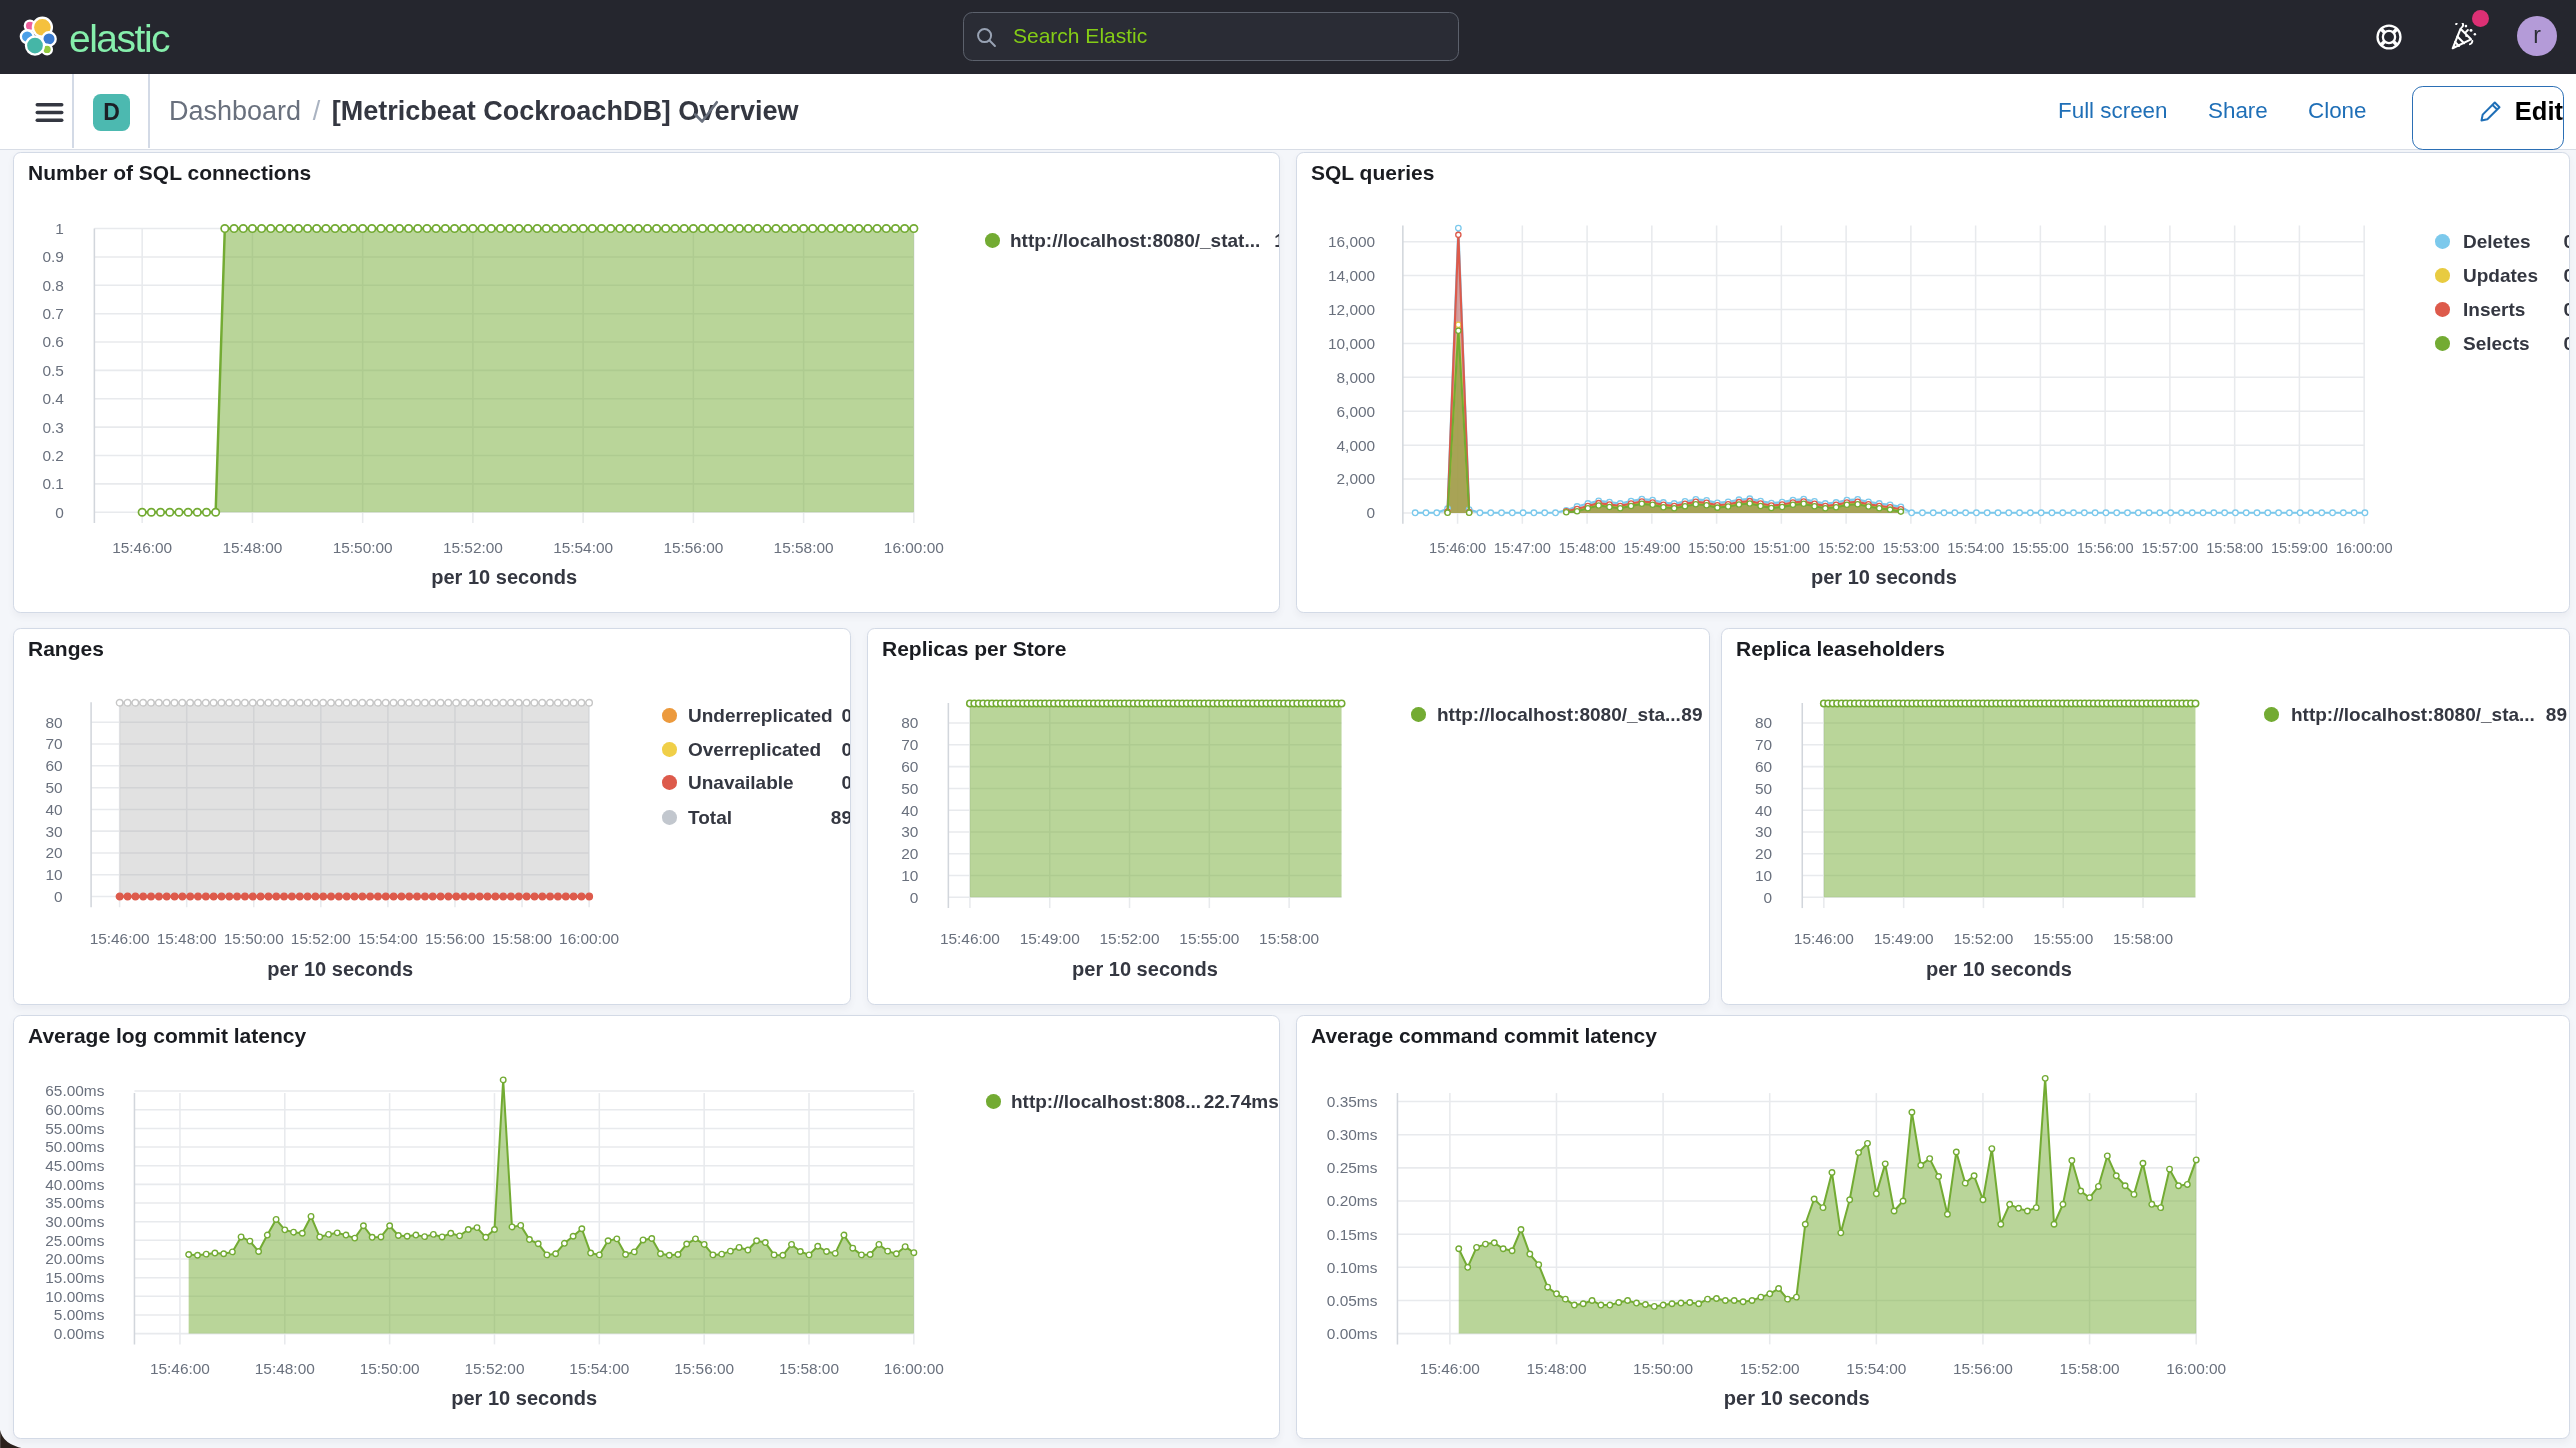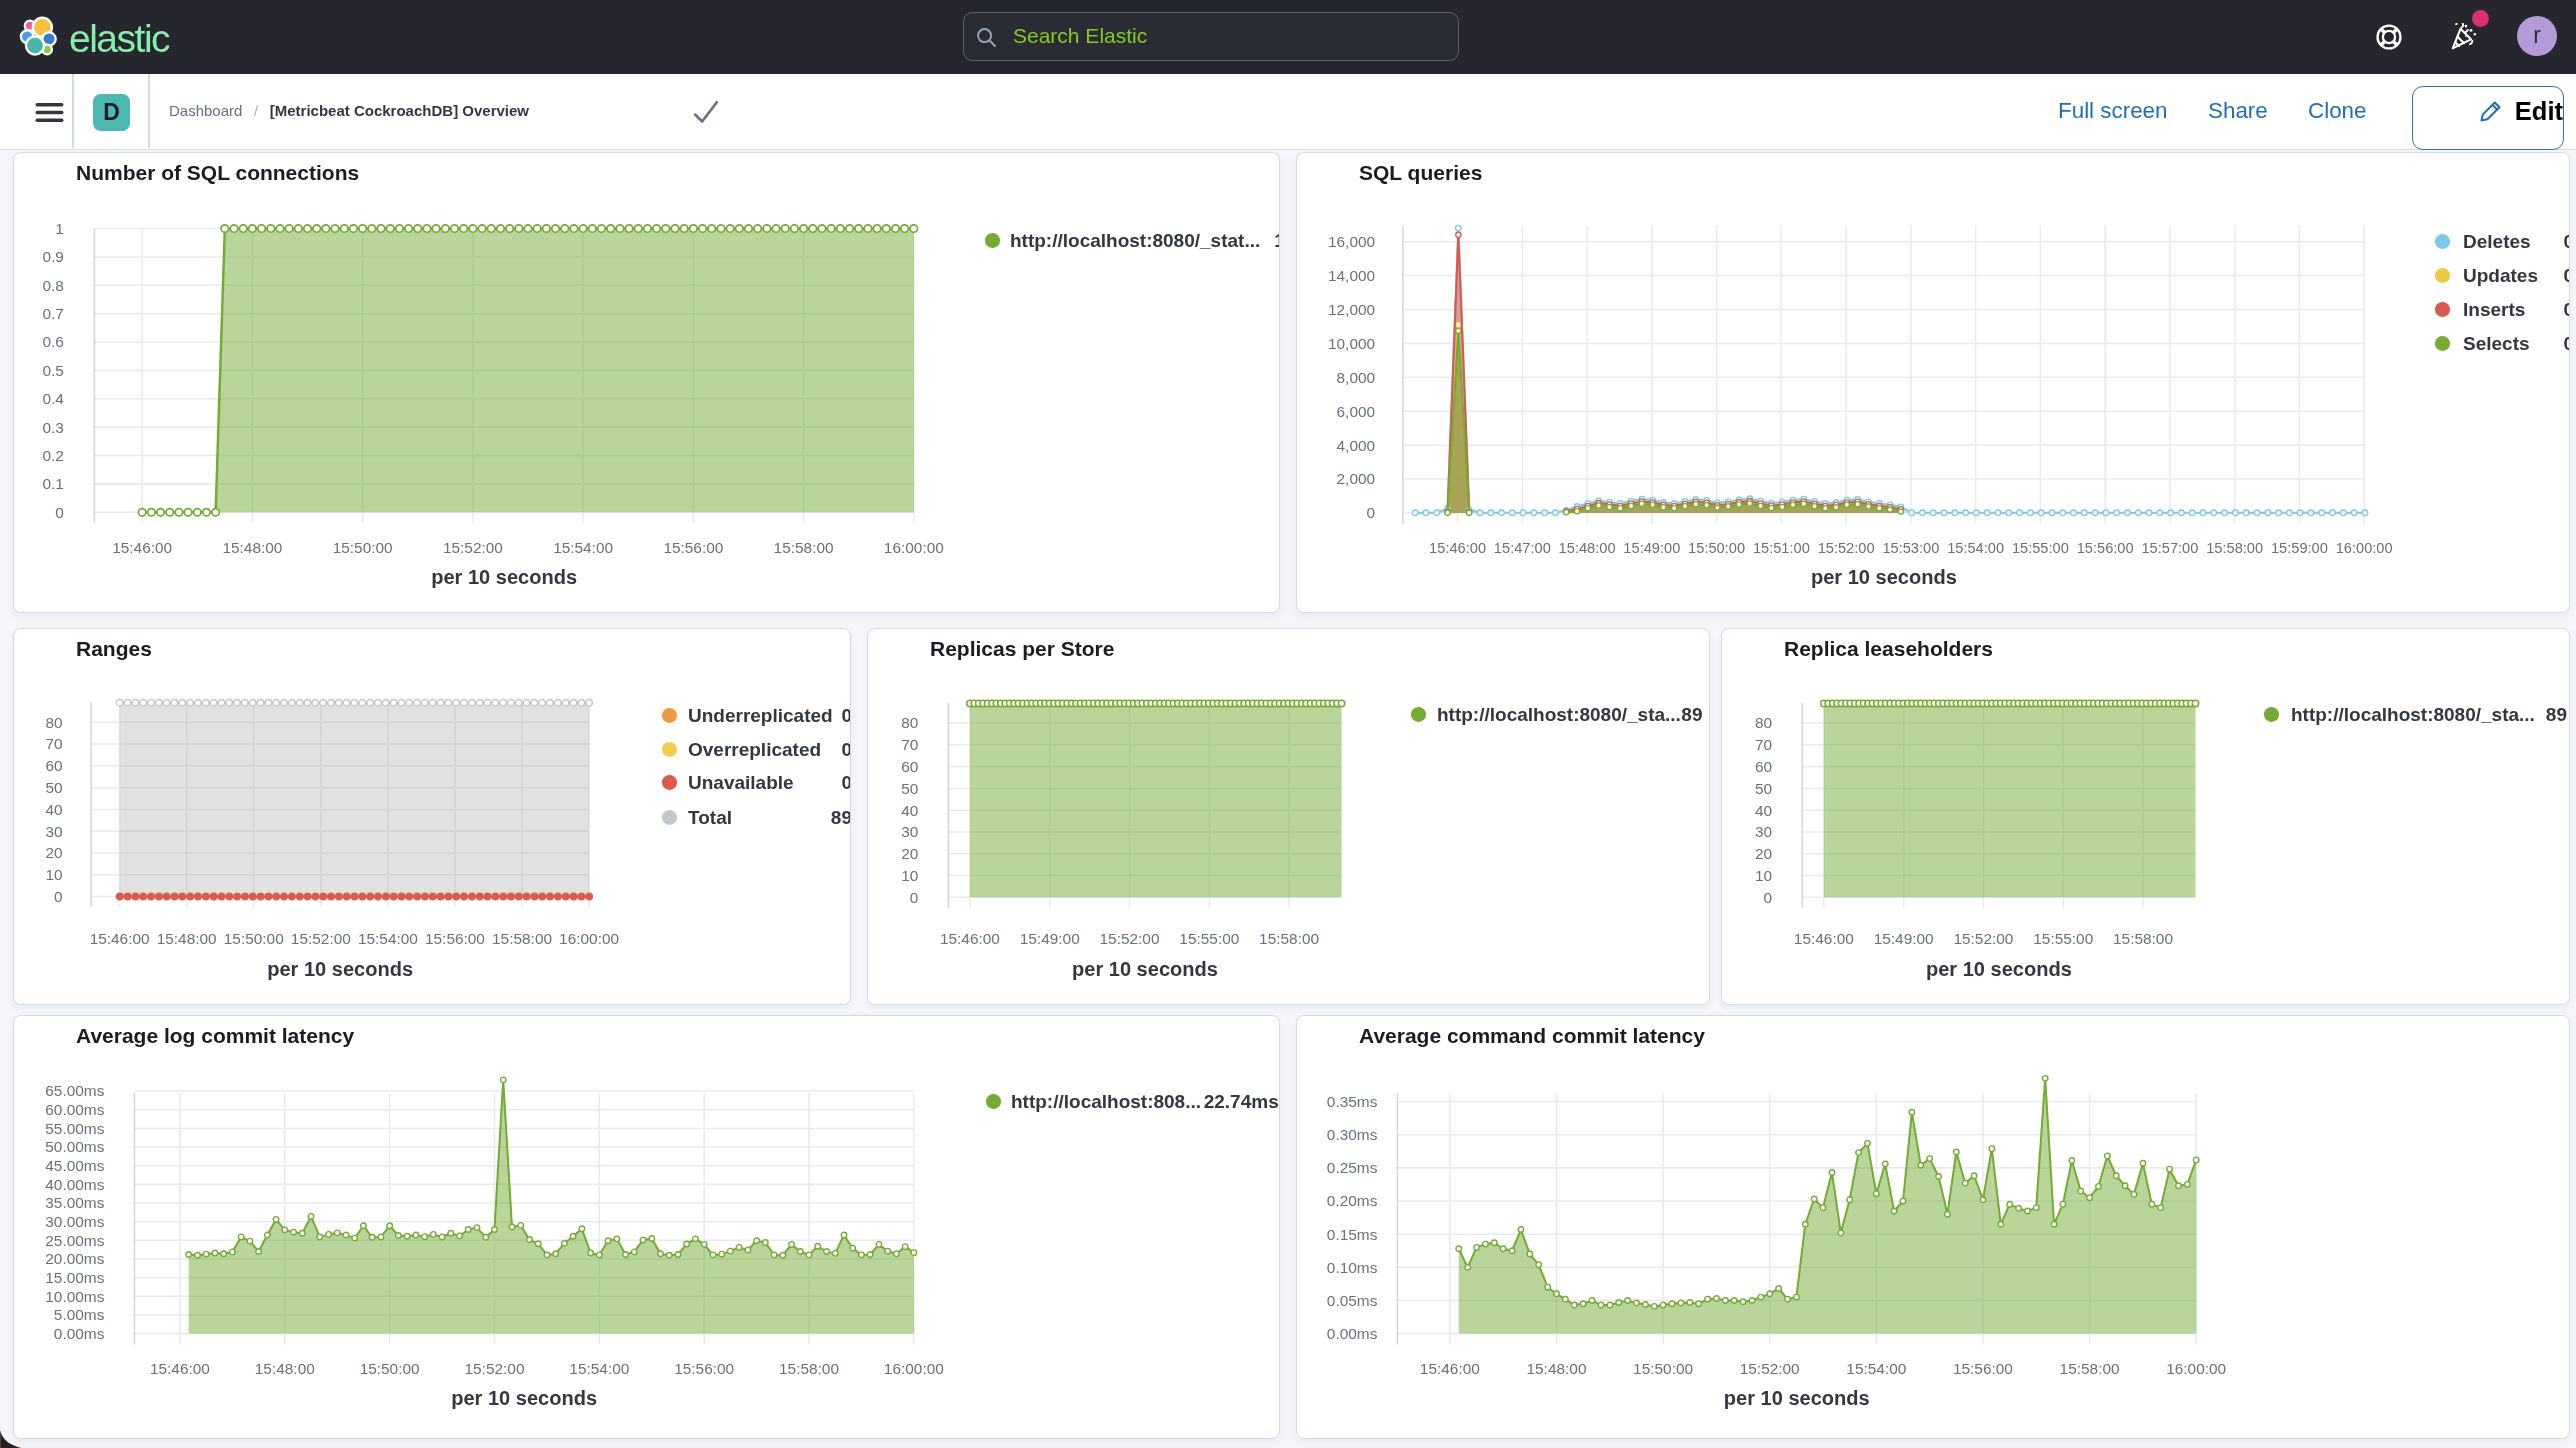--- a/index.html
+++ b/index.html
@@ -13,7 +13,7 @@
 .tbar { position:absolute; left:0; top:74px; width:2576px; height:76px; background:#fff; border-bottom:1.5px solid #d8dde6; }
 .sep { position:absolute; top:74px; width:1.5px; height:74px; background:#d3dae6; }
 .dtile { position:absolute; left:93px; top:94px; width:37px; height:37px; border-radius:7.7px; background:#4cb9b0; color:#1c1f26; font-weight:bold; font-size:23px; text-align:center; line-height:37px; }
-.crumbs { position:absolute; left:169px; top:74px; height:74px; line-height:74px; font-size:15px; color:#69707d; }
+.crumbs { position:absolute; left:169px; top:74px; height:74px; line-height:74px; font-size:27px; color:#69707d; }
 .crumbs b { color:#343741; font-weight:700; }
 .crumbs .sl { color:#aab3c1; padding:0 11.6px; }
 .navlinks { position:absolute; top:74px; height:74px; line-height:74px; font-size:22.4px; color:#1f6fb7; }

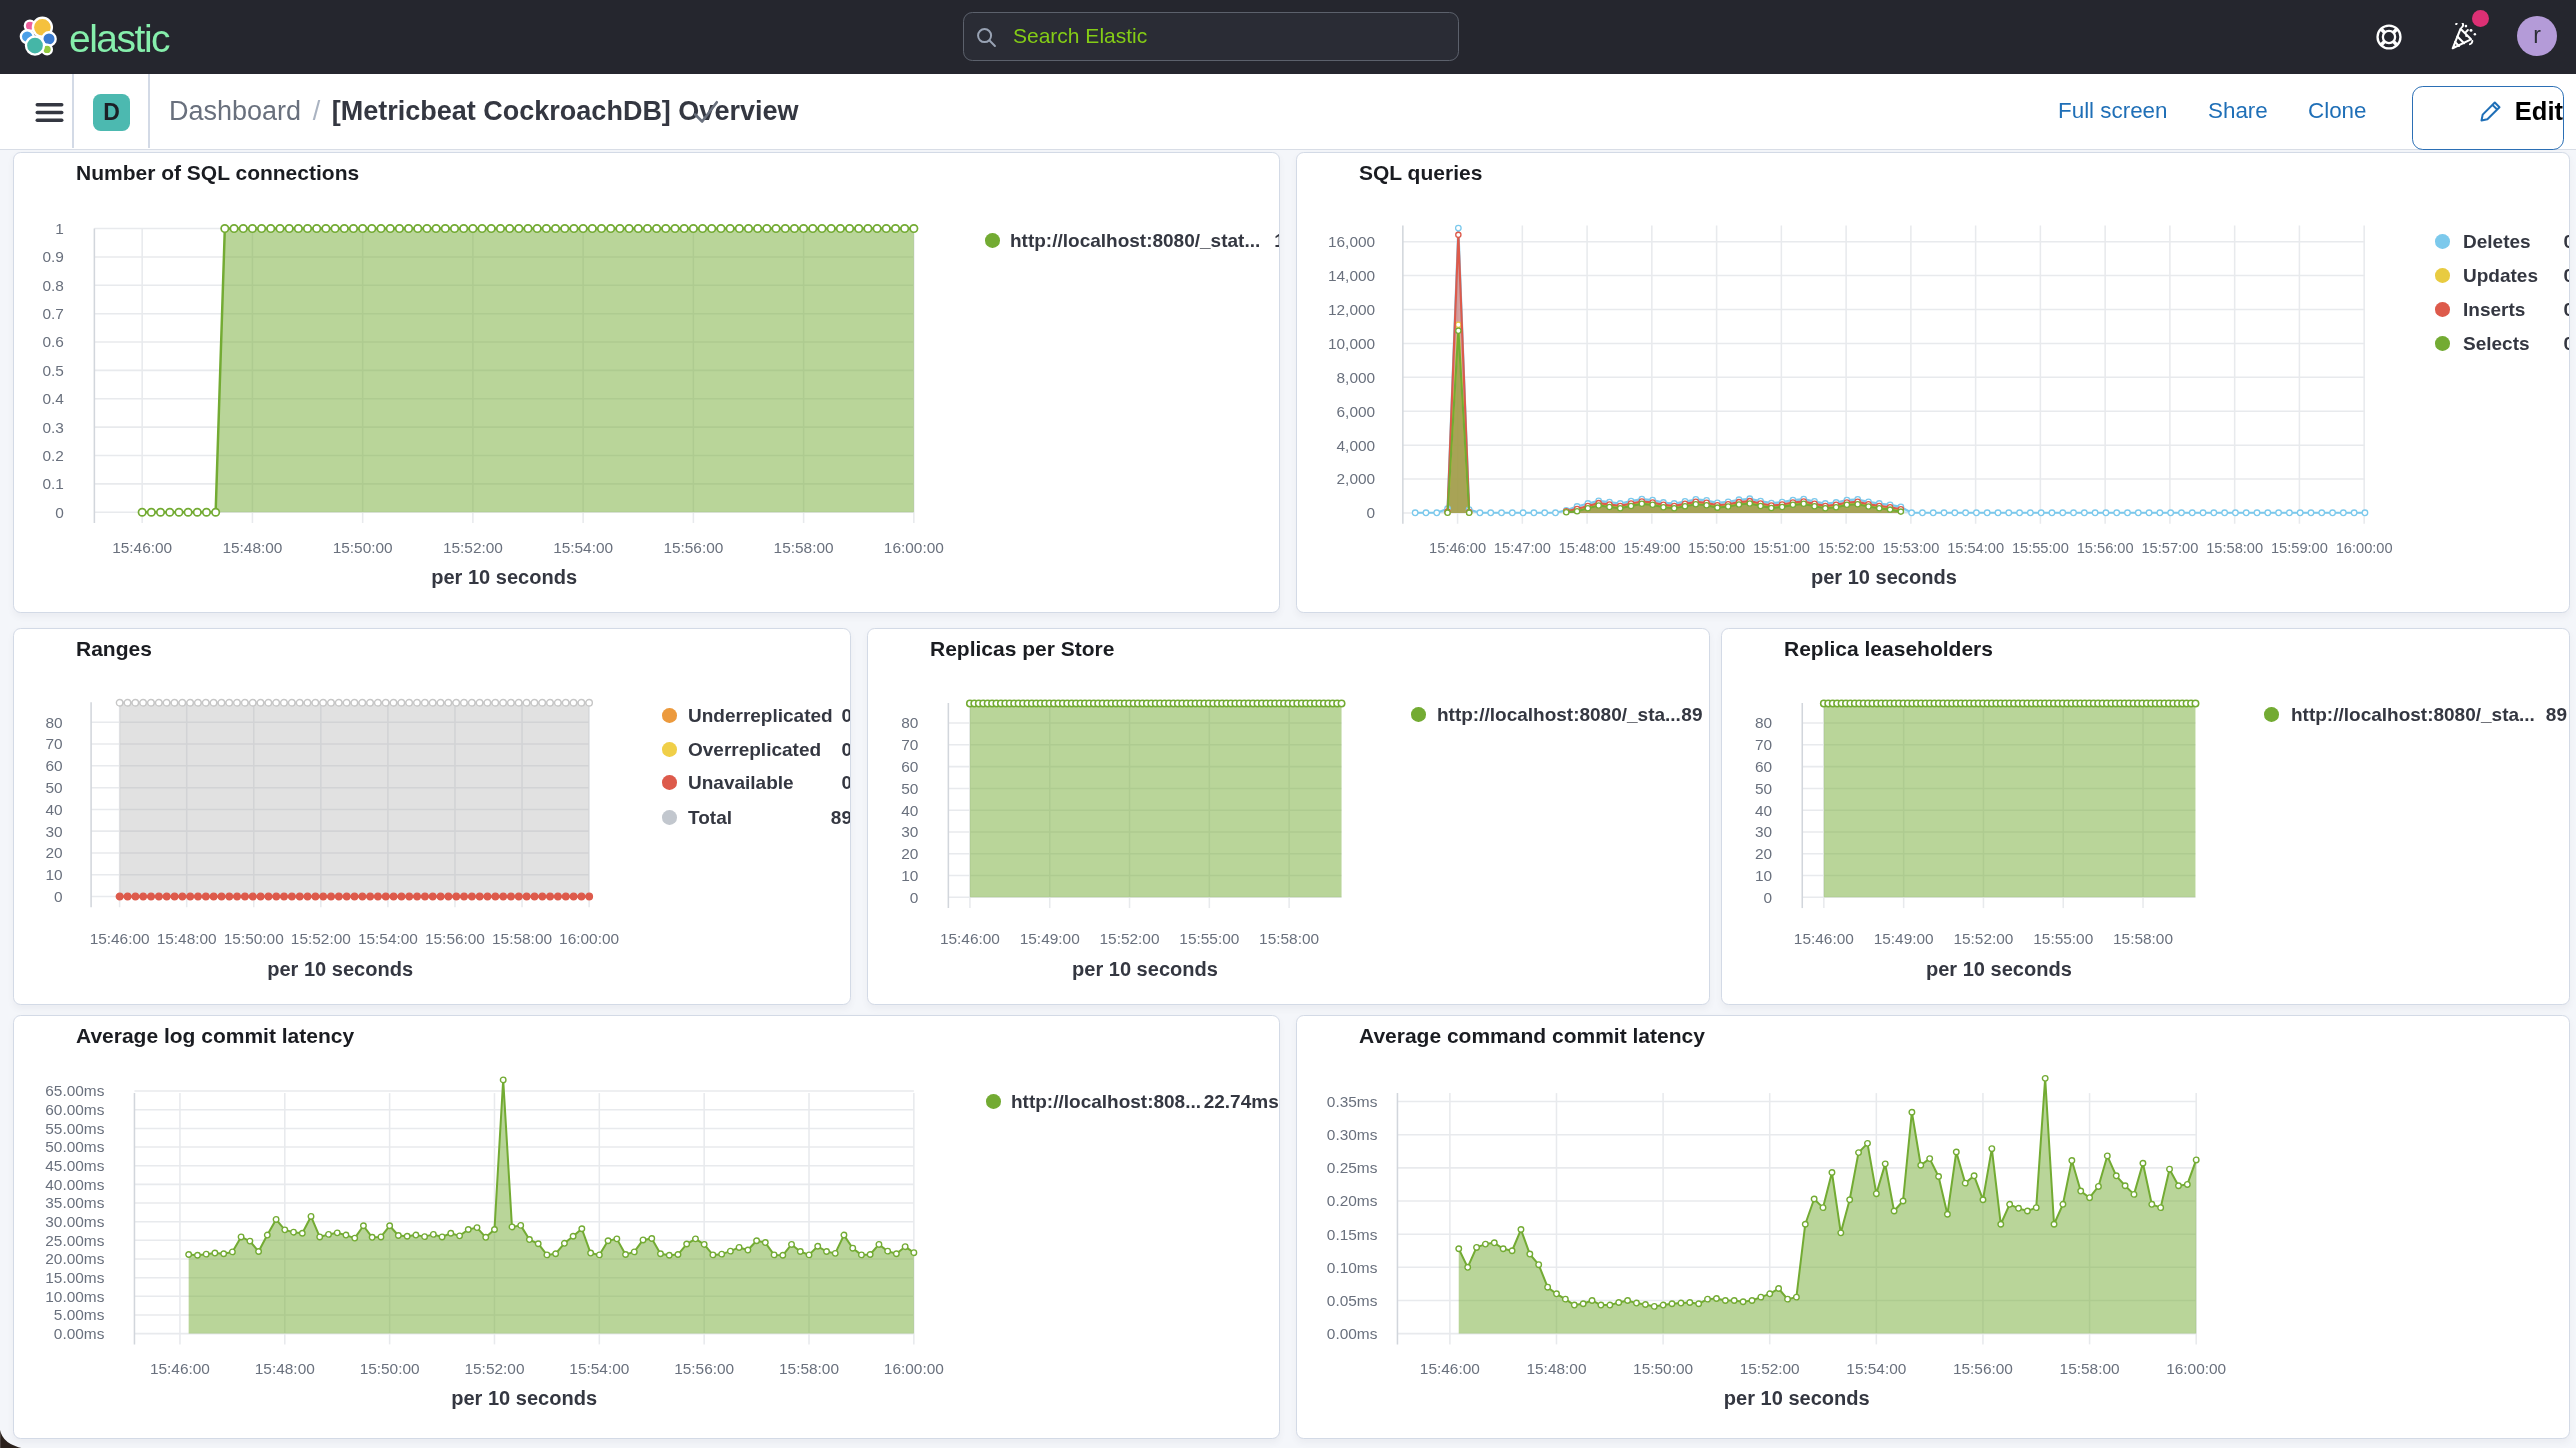--- a/index.html
+++ b/index.html
@@ -20,7 +20,7 @@
 .editbtn { position:absolute; left:2412px; top:86px; width:152px; height:64px; border:1.5px solid #2b6fb5; border-radius:10.8px; color:#000000; font-size:25.5px; font-weight:bold; text-align:right; line-height:49px; background:#fff; }
 .panel { position:absolute; background:#fff; border:1.5px solid #d3dae6; border-radius:7.7px; box-shadow:0 3.1px 6.2px rgba(80,90,110,0.06); overflow:hidden; }
 .panel svg { position:absolute; left:0; top:0; }
-.ptitle { position:absolute; left:14px; top:7.7px; font-size:21px; font-weight:bold; color:#1a1c21;margin-left:48px; }
+.ptitle { position:absolute; left:14px; top:7.7px; font-size:21px; font-weight:bold; color:#1a1c21; }
 .lrow { position:absolute; left:12px; width:100%; height:26px;font-weight:bold; }
 .ldot { position:absolute; top:5.4px; width:14.7px; height:14.7px; border-radius:50%; }
 .llab { position:absolute; top:0; font-size:19px; color:#343741; line-height:25.5px; }

